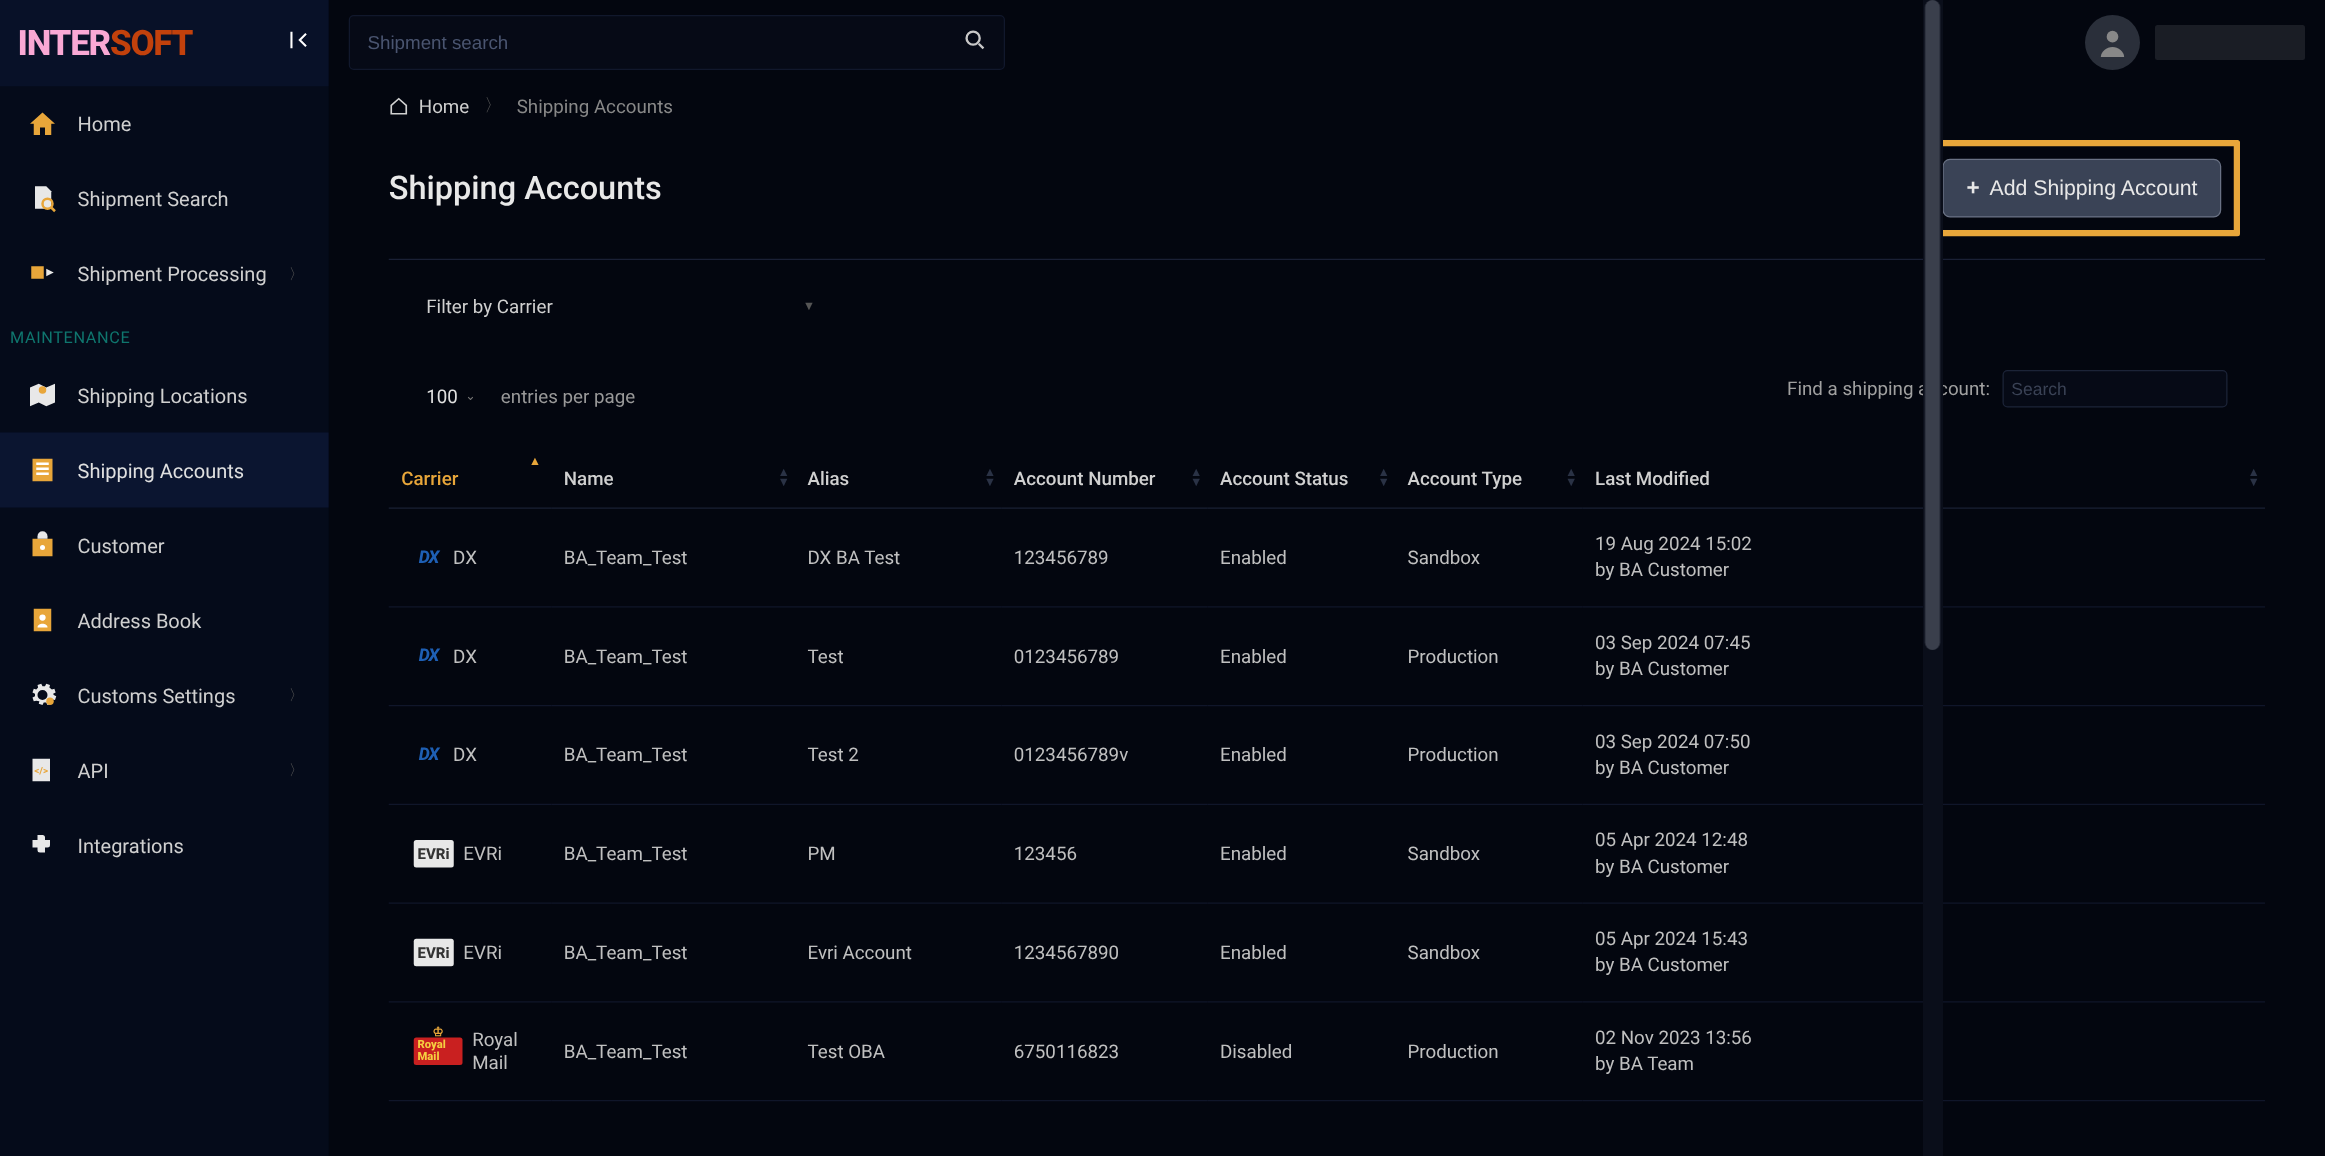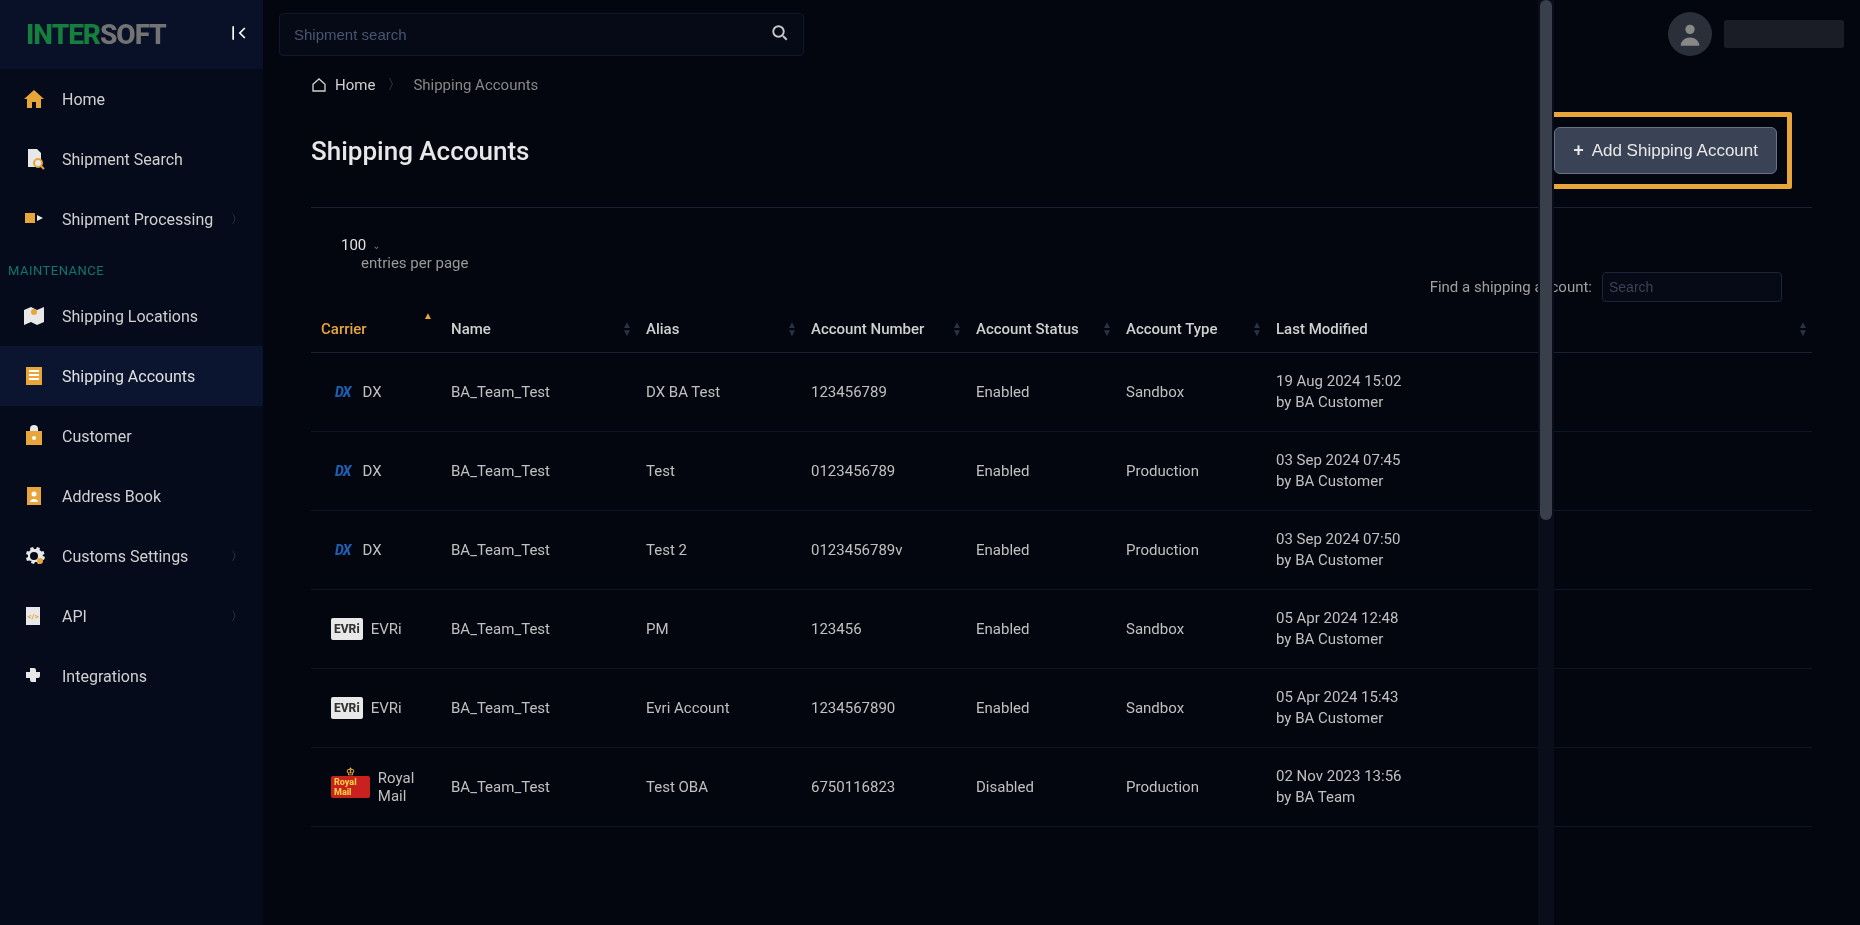--- a/index.html
+++ b/index.html
@@ -29,7 +29,7 @@
   background: #081128;
 }
 .logo { font-size: 28px; font-weight: 800; letter-spacing: -1px; }
-.logo .l1 { color: #15803d; margin-left: 12px; }
+.logo .l1 { color: #f9a8d4; }
 .logo .l2 { color: #737373; }
 .collapse-btn { margin-left: auto; color: #fff; font-size: 18px; cursor: pointer; }
 .nav-item {

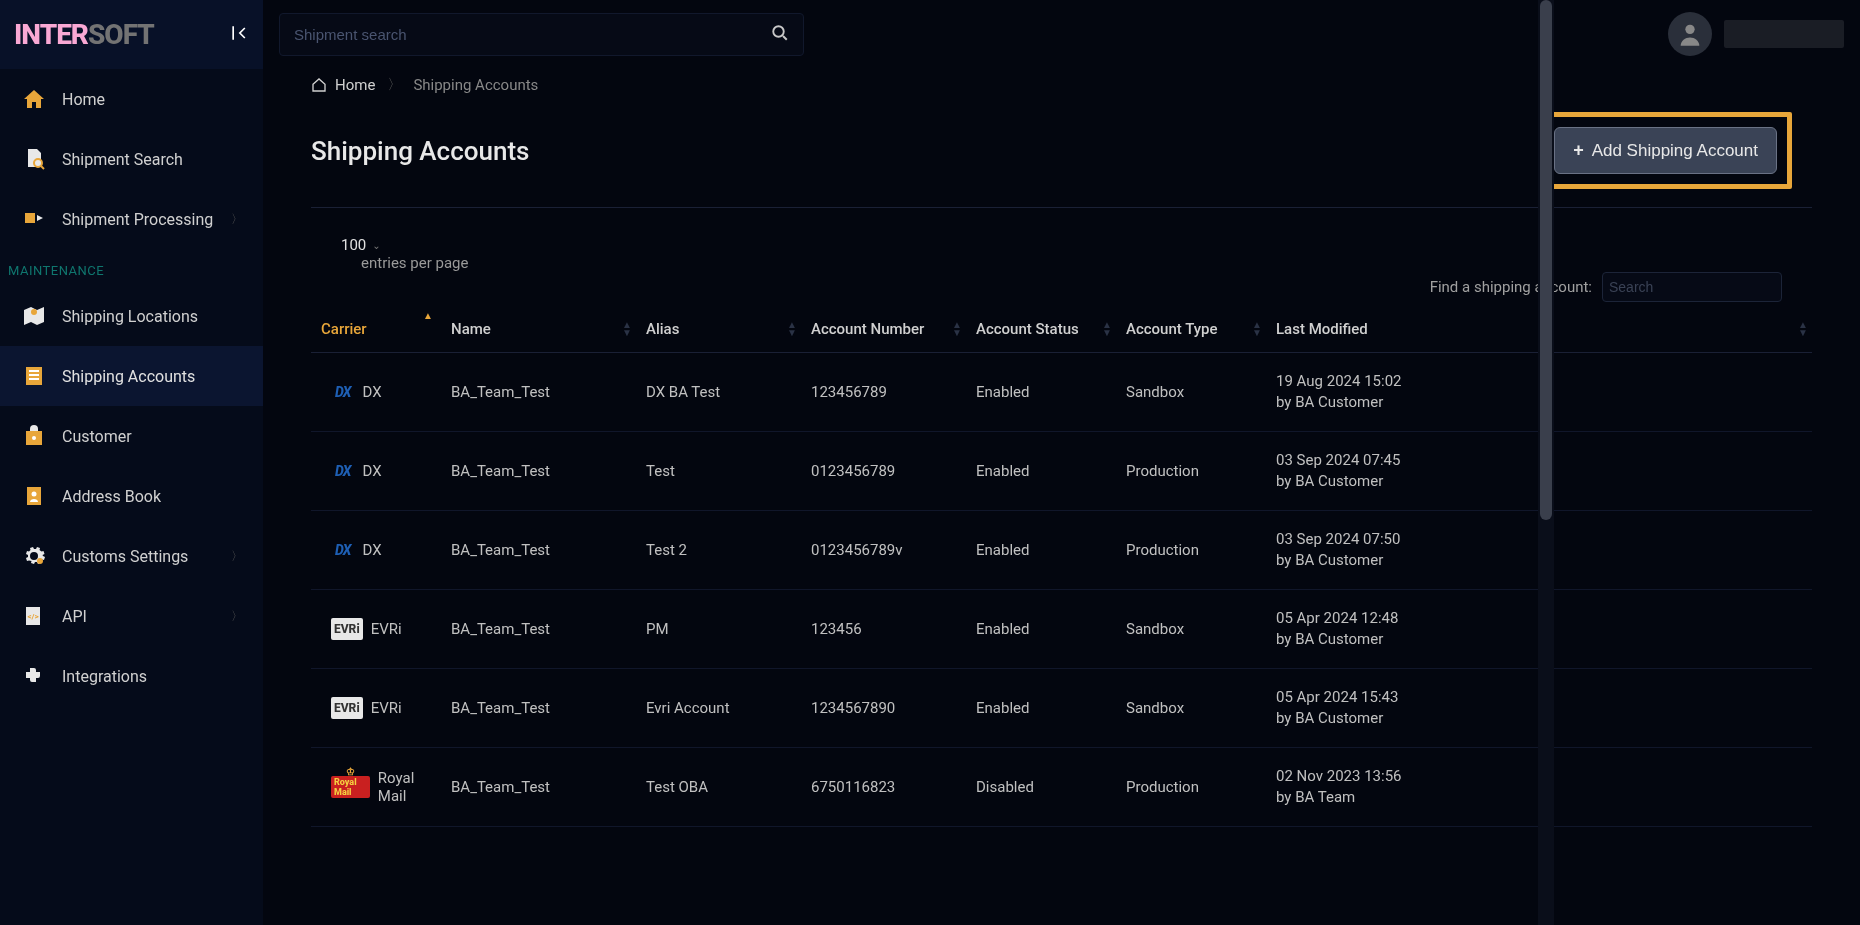--- a/index.html
+++ b/index.html
@@ -30,7 +30,7 @@
 }
 .logo { font-size: 28px; font-weight: 800; letter-spacing: -1px; }
 .logo .l1 { color: #f9a8d4; }
-.logo .l2 { color: #737373; }
+.logo .l2 { color: #c2410c; }
 .collapse-btn { margin-left: auto; color: #fff; font-size: 18px; cursor: pointer; }
 .nav-item {
   display: flex;

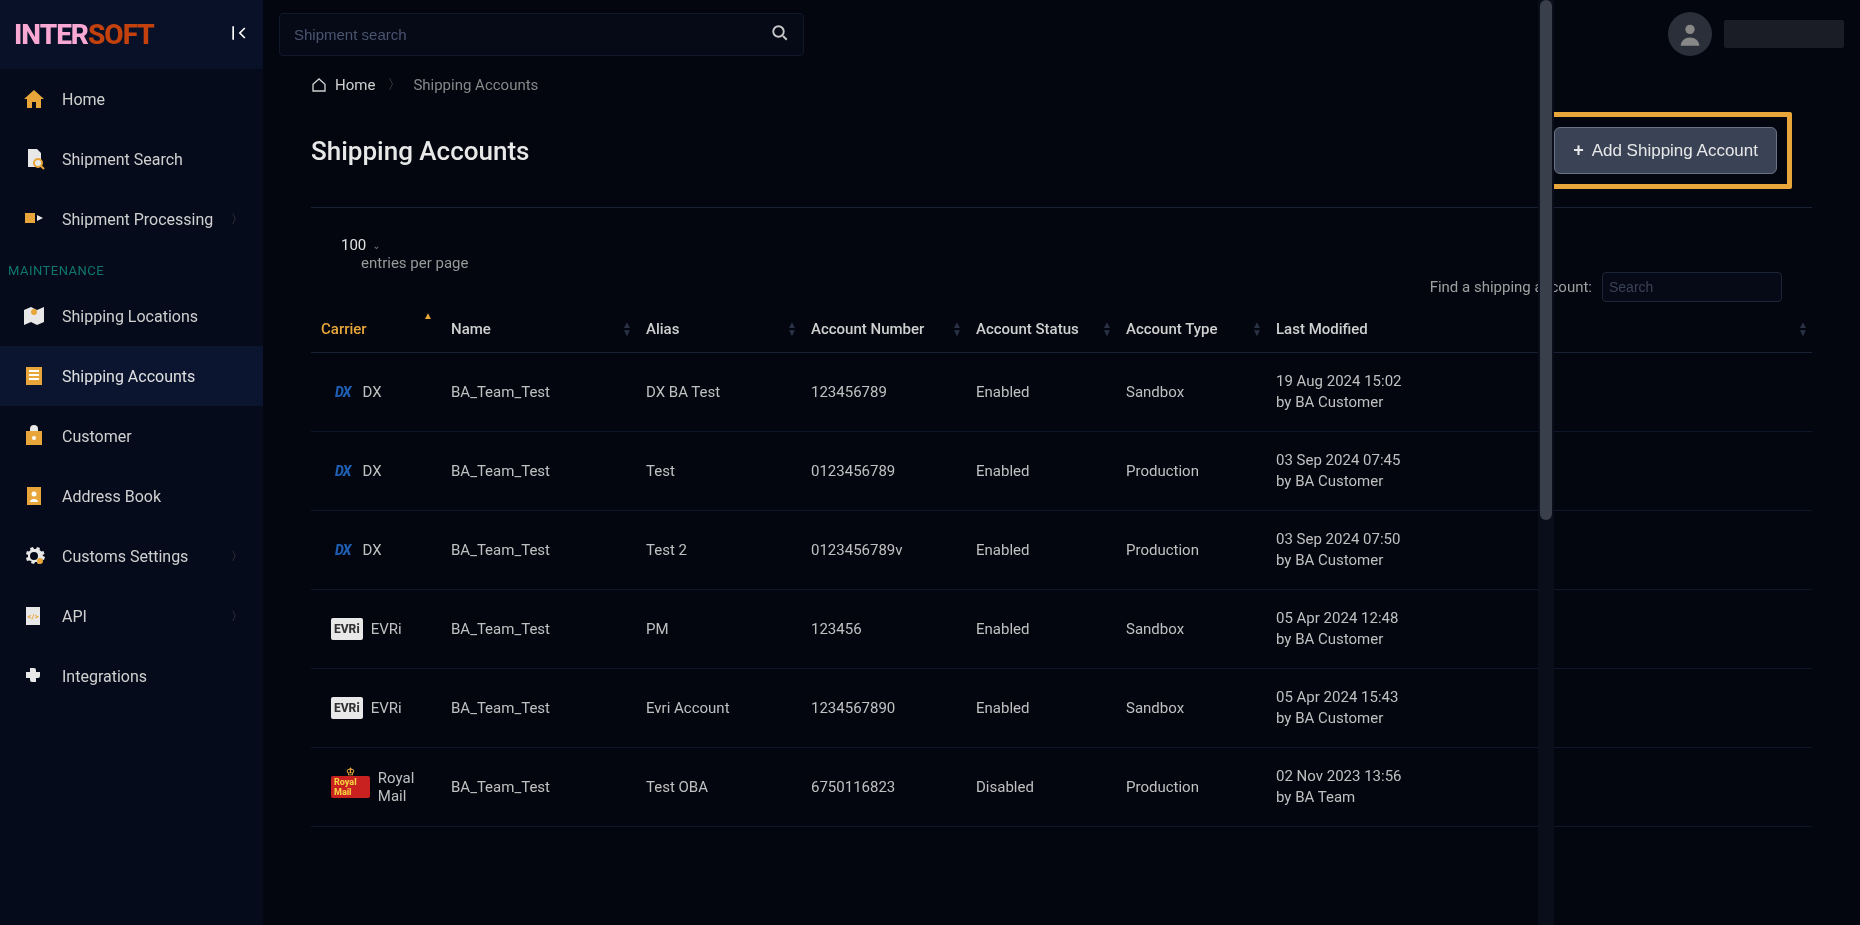--- a/index.html
+++ b/index.html
@@ -418,6 +418,12 @@
 
       <div class="hr"></div>
 
+      <div class="filter-row">
+        <div class="filter-dd">
+          <span>Filter by Carrier</span>
+          <span class="dd-caret">▼</span>
+        </div>
+      </div>
 
       <div class="table-toolbar">
         <span class="entries-dd">

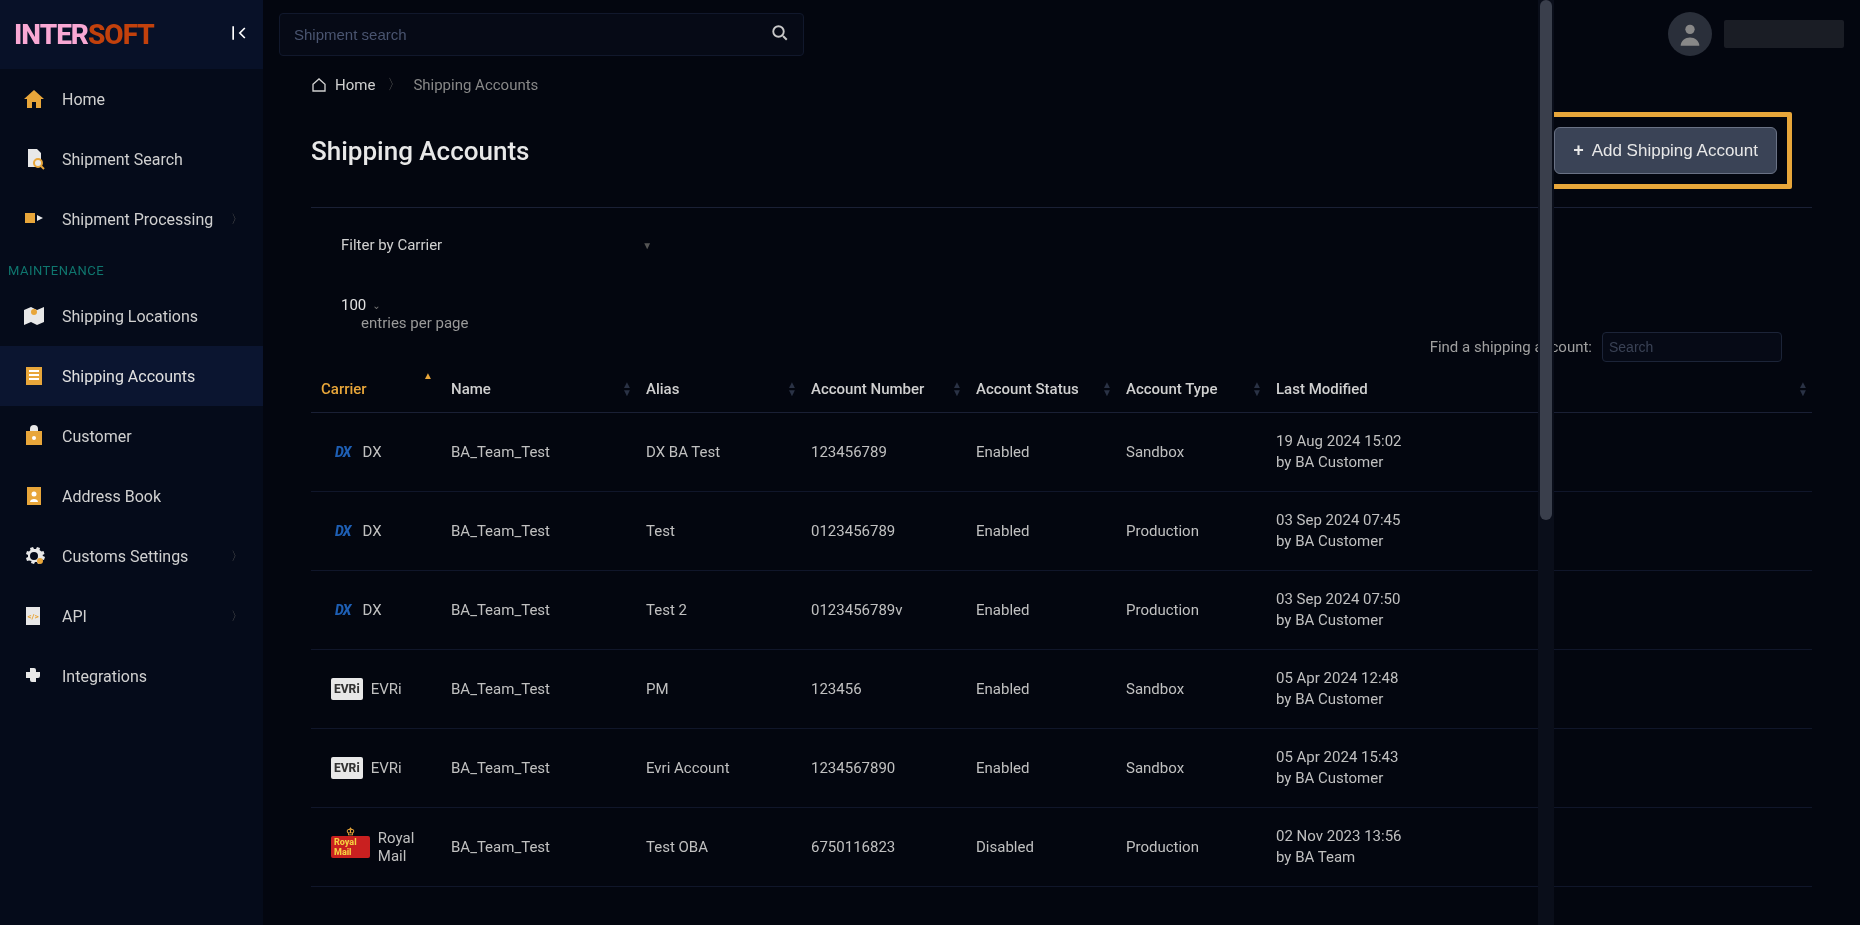--- a/index.html
+++ b/index.html
@@ -148,12 +148,11 @@
 
 .table-toolbar {
   display: flex;
-  align-items: flex-start;
+  align-items: flex-end;
   padding: 0 30px;
-  margin-bottom: 4px;
+  margin-bottom: 34px;
   font-size: 15px;
   color: #b0b0b0;
-  flex-direction: column;
 }
 .entries-dd { color: #e0e0e0; display: inline-flex; align-items: center; gap: 6px; cursor: pointer; }
 .entries-dd .dd-caret { color: #777; font-size: 10px; }

